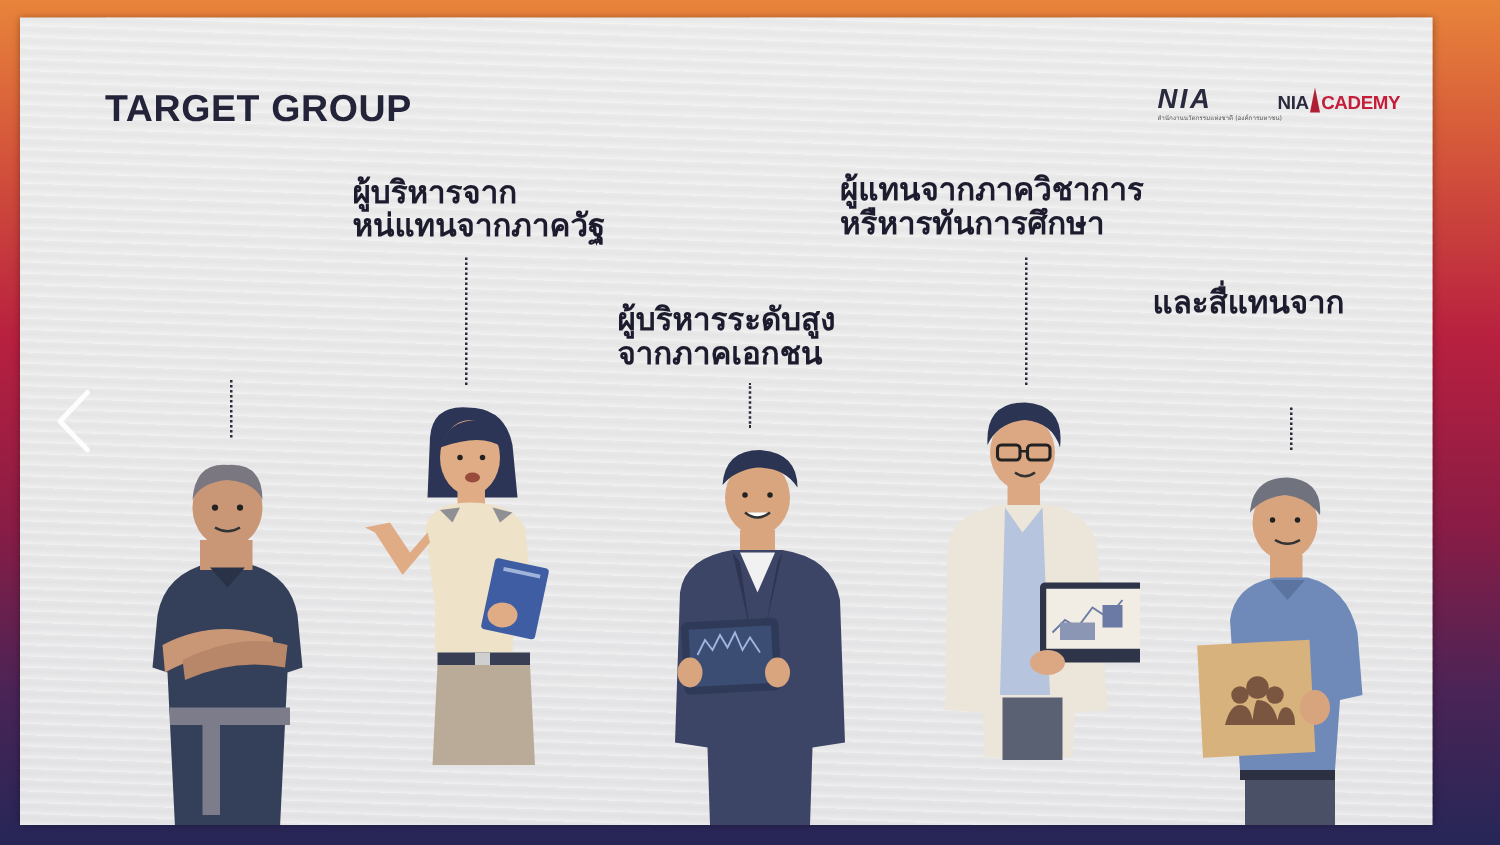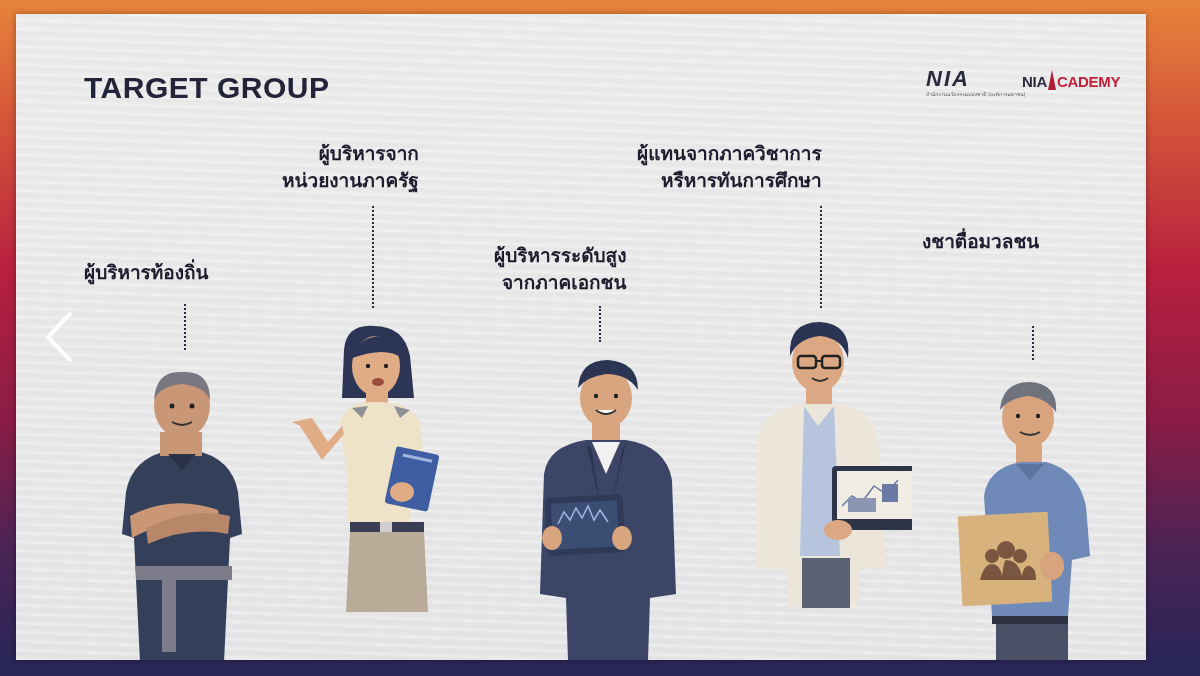--- a/index.html
+++ b/index.html
@@ -20,7 +20,7 @@
   .logo-academy .nia{color:#2a2a3e;}
   .logo-academy .acad{color:#c41e3a;}
   .logo-academy .spire{display:inline-block;width:0;height:0;border-left:4px solid transparent;border-right:4px solid transparent;border-bottom:20px solid #b01e34;vertical-align:-3px;margin:0 1px;}
-  .label{position:absolute;color:#1c1c2e;font-weight:bold;font-size:19px;line-height:27px;text-align:right;white-space:nowrap;}
+  .label{position:absolute;color:#1c1c2e;font-weight:bold;font-size:25px;line-height:27px;text-align:left;white-space:nowrap;}
   .dots{position:absolute;width:0;border-left:2px dotted #2a2a3a;}
   .prev{position:absolute;left:26px;top:296px;width:34px;height:54px;cursor:pointer;}
   .prev svg{width:34px;height:54px;}

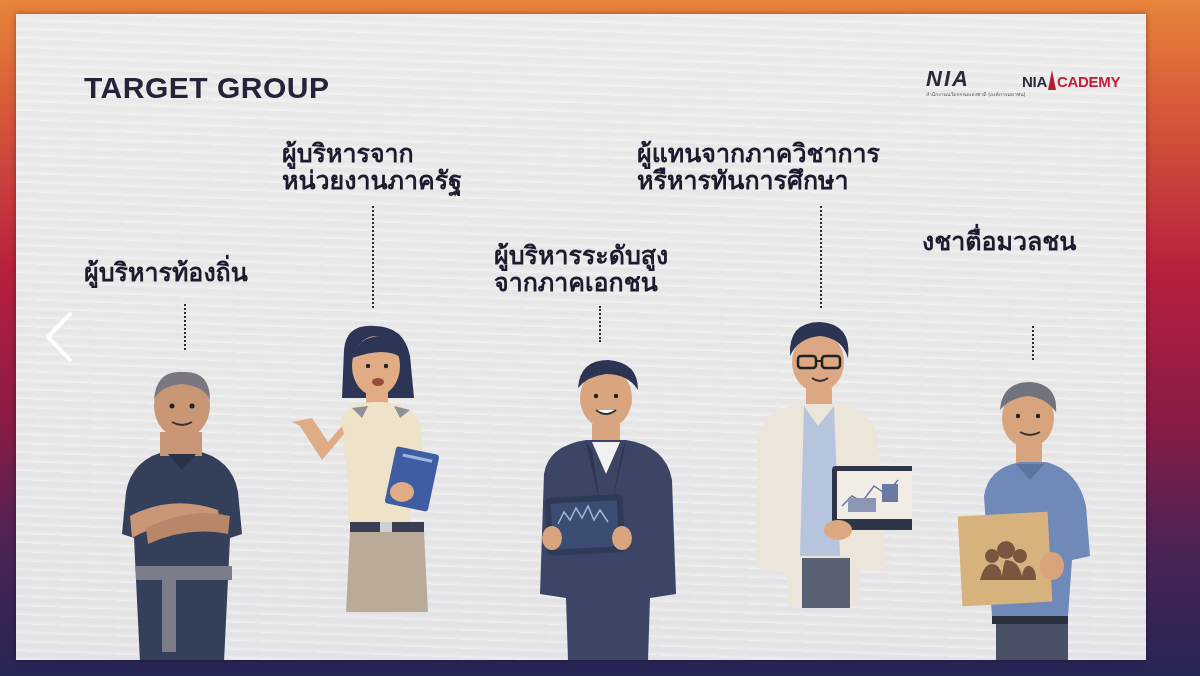--- a/index.html
+++ b/index.html
@@ -65,7 +65,7 @@
   </div>
   <div class="dots" style="left:583px;top:292px;height:36px;"></div>
 
-  <div class="label" style="left:621px;top:126px;">
+  <div class="label" style="left:656px;top:126px;font-family:Liberation Mono, monospace;">
     <div>ผู้แทนจากภาควิชาการ</div>
     <div>หรืหารทันการศึกษา</div>
   </div>

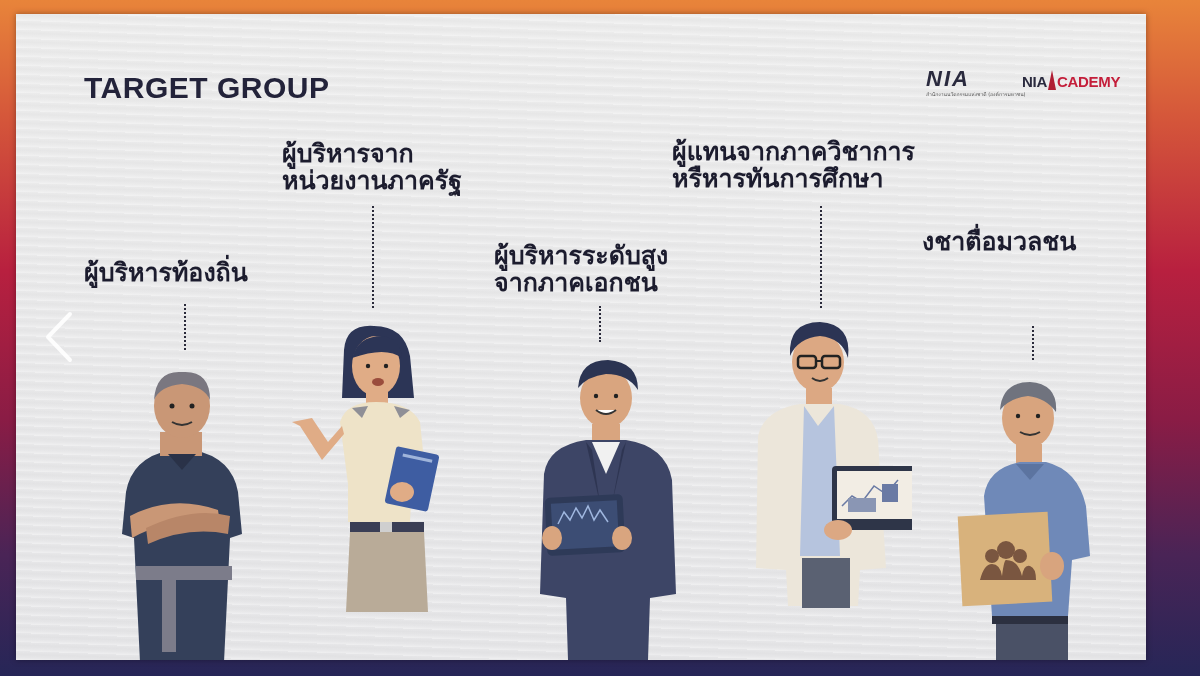--- a/index.html
+++ b/index.html
@@ -55,7 +55,7 @@
 
   <div class="label" style="left:266px;top:126px;">
     <div>ผู้บริหารจาก</div>
-    <div>หน่วยงานภาครัฐ</div>
+    <div>หน่แทนจากภาควัฐ</div>
   </div>
   <div class="dots" style="left:356px;top:192px;height:102px;"></div>
 

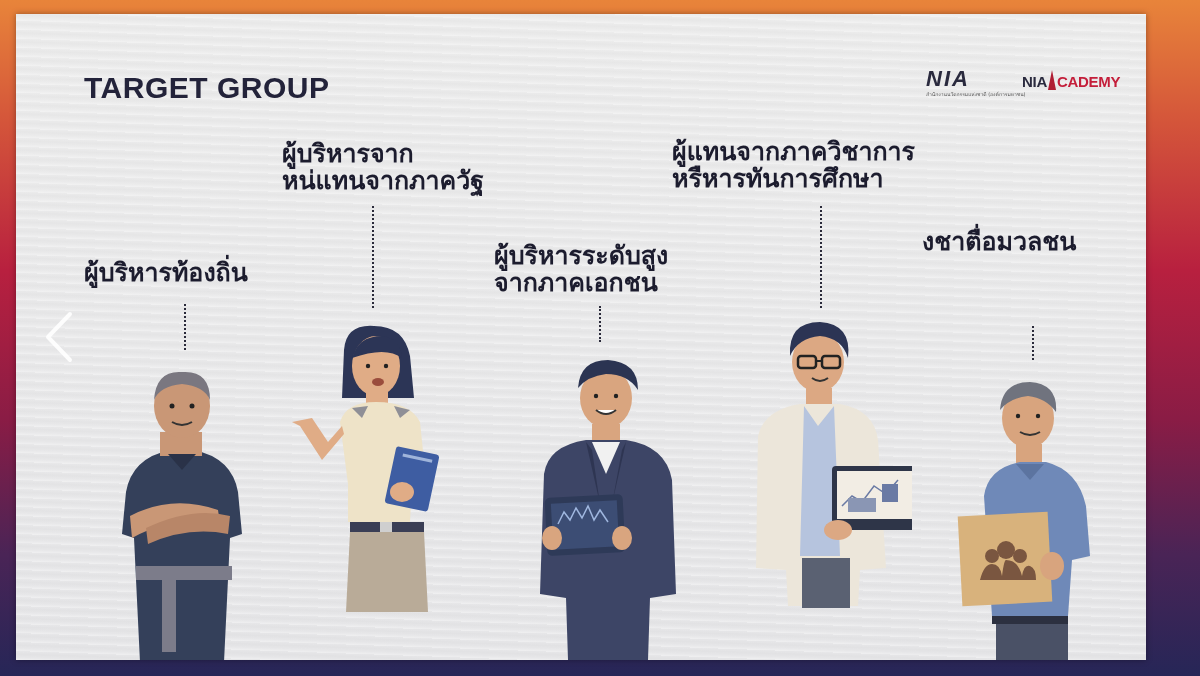--- a/index.html
+++ b/index.html
@@ -72,7 +72,7 @@
   <div class="dots" style="left:804px;top:192px;height:102px;"></div>
 
   <div class="label" style="left:906px;top:214px;">
-    <div>งชาตื่อมวลชน</div>
+    <div>และสื่แทนจาก</div>
   </div>
   <div class="dots" style="left:1016px;top:312px;height:34px;"></div>
 

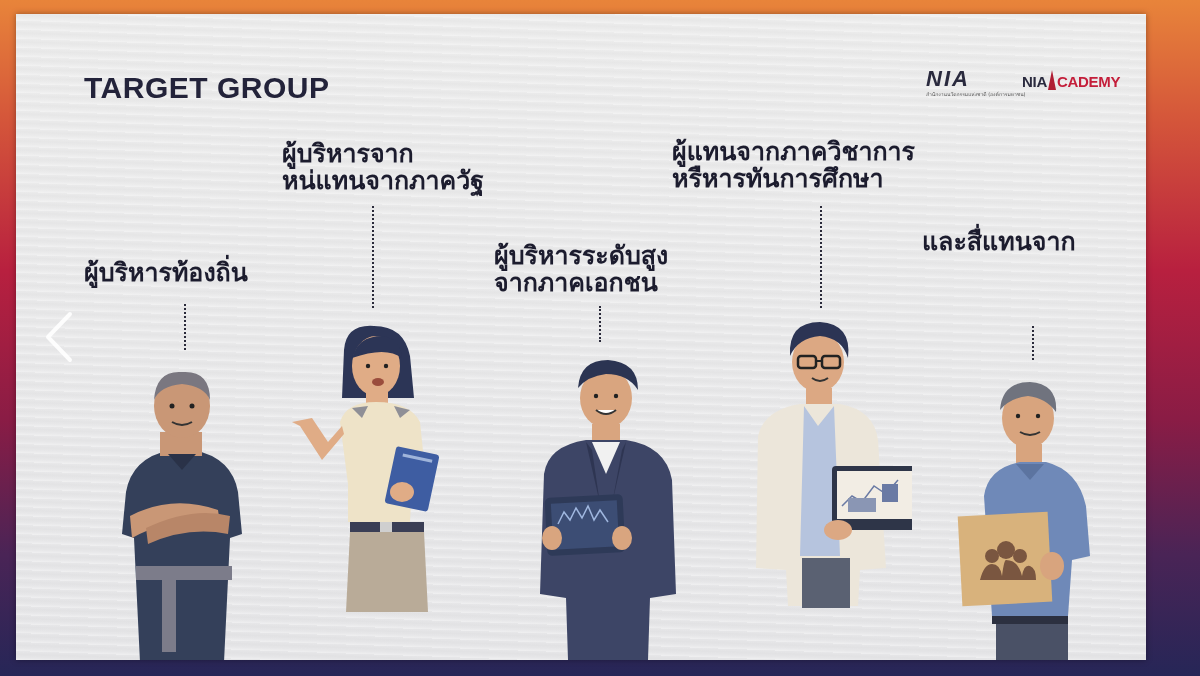--- a/index.html
+++ b/index.html
@@ -48,9 +48,6 @@
     </svg>
   </div>
 
-  <div class="label" style="left:68px;top:245px;">
-    <div>ผู้บริหารท้องถิ่น</div>
-  </div>
   <div class="dots" style="left:168px;top:290px;height:46px;"></div>
 
   <div class="label" style="left:266px;top:126px;">

